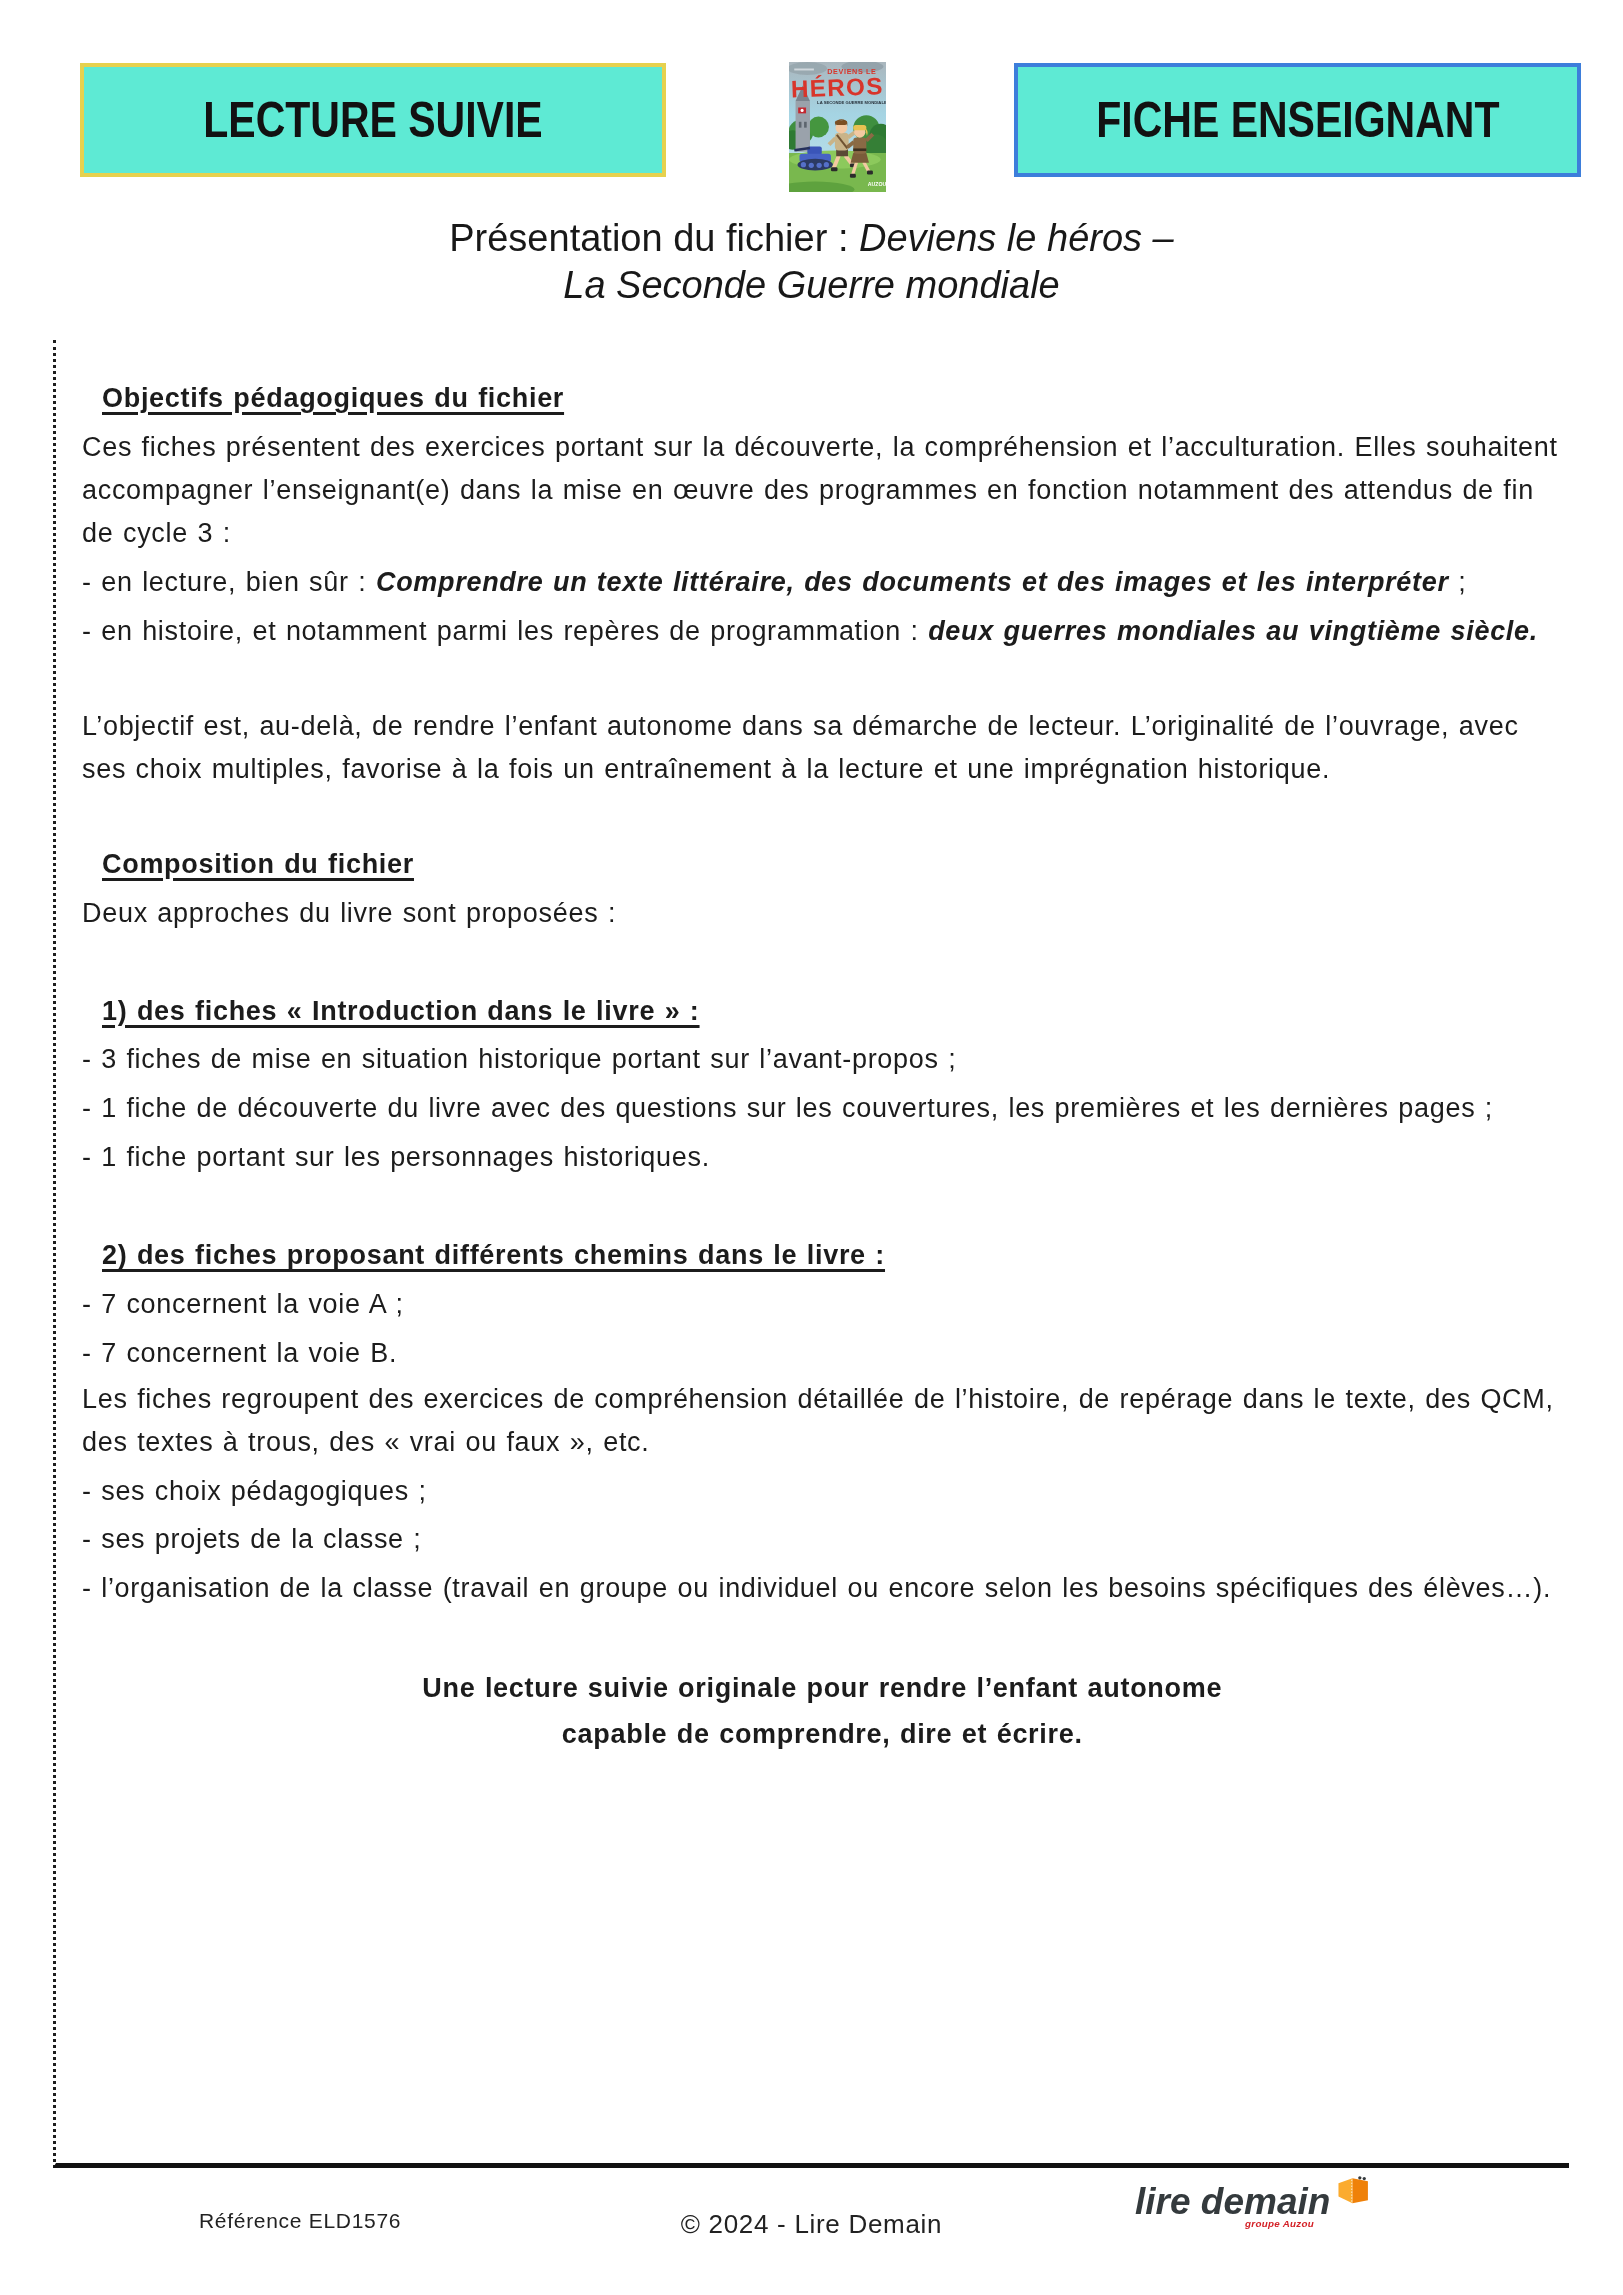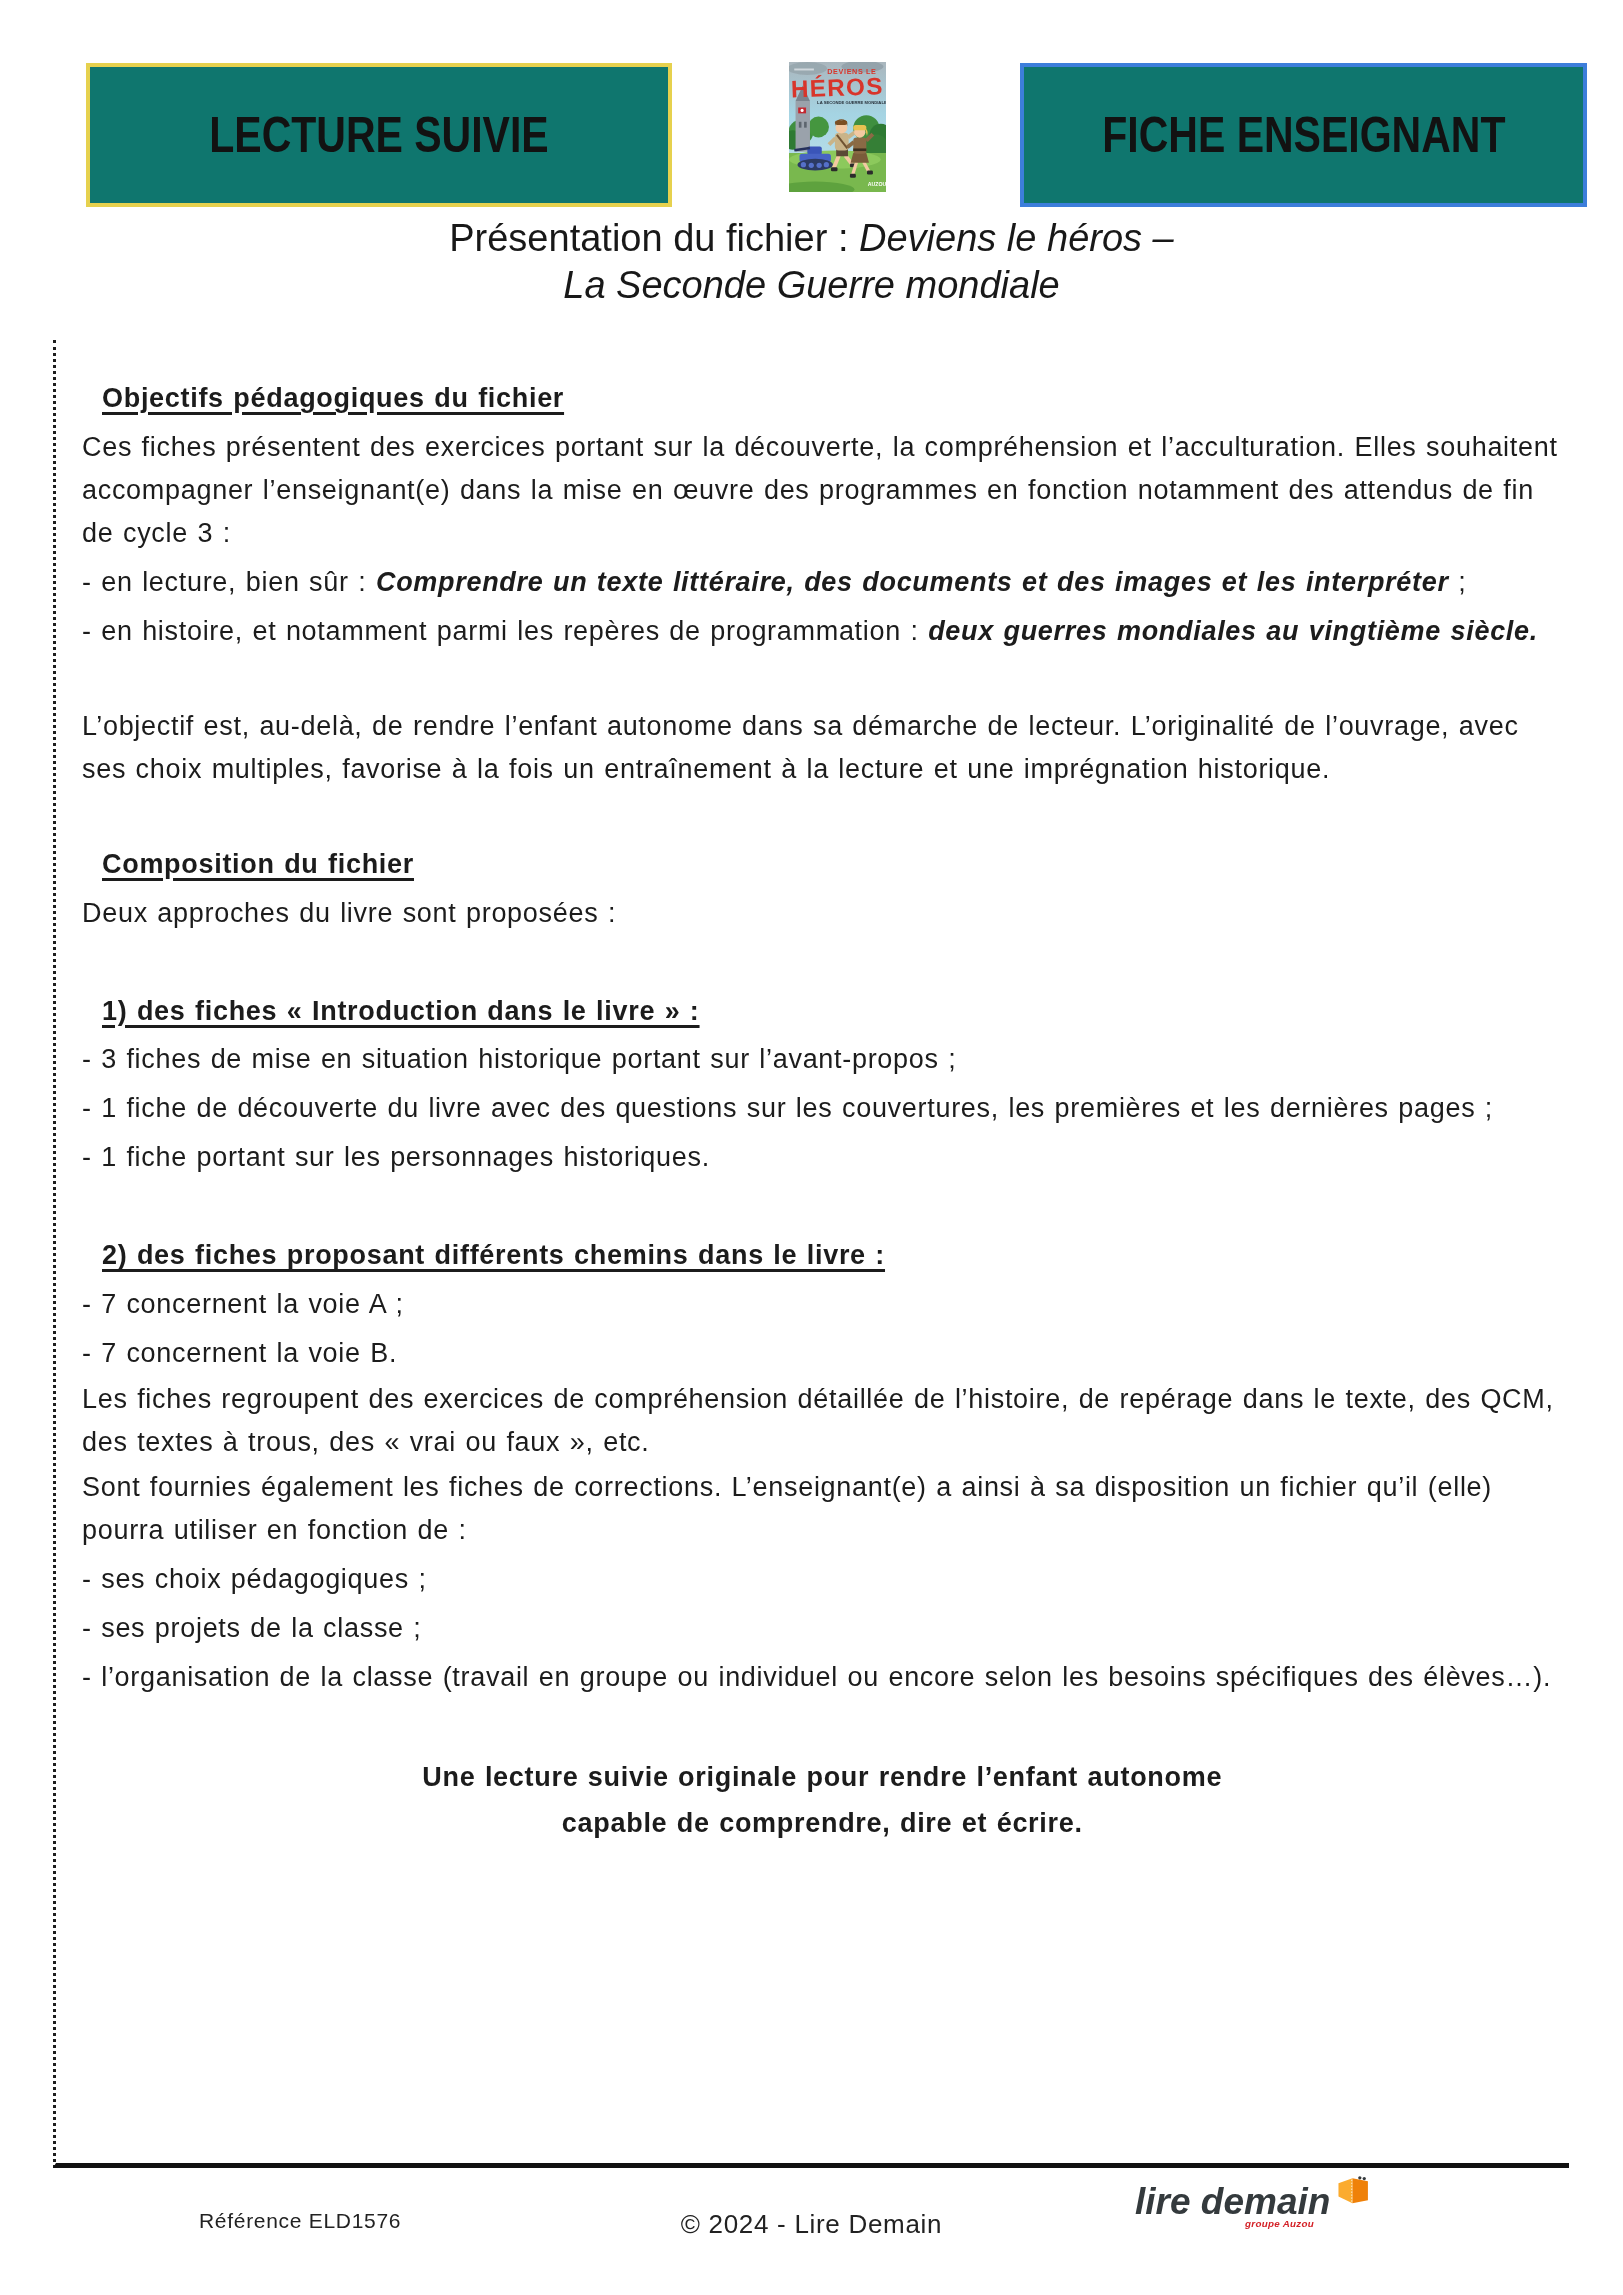--- a/index.html
+++ b/index.html
@@ -7,7 +7,7 @@
         font-family:"Liberation Sans","DejaVu Sans",sans-serif;color:#1c1c1c;}
 
   
-  .hbox{position:absolute;top:63px;height:144px;display:flex;align-items:center;justify-content:center;background:#0f766e;box-sizing:border-box;margin-left:6px;}
+  .hbox{position:absolute;top:63px;height:114px;display:flex;align-items:center;justify-content:center;background:#5eead4;box-sizing:border-box;}
   #box-yellow{left:80px;width:586px;border:4.6px solid #e6d14e;}
   #box-blue{left:1014px;width:567px;border:4.6px solid #3d7edb;}
   .hbox .lbl{font-weight:bold;font-size:50px;color:#121212;white-space:nowrap;

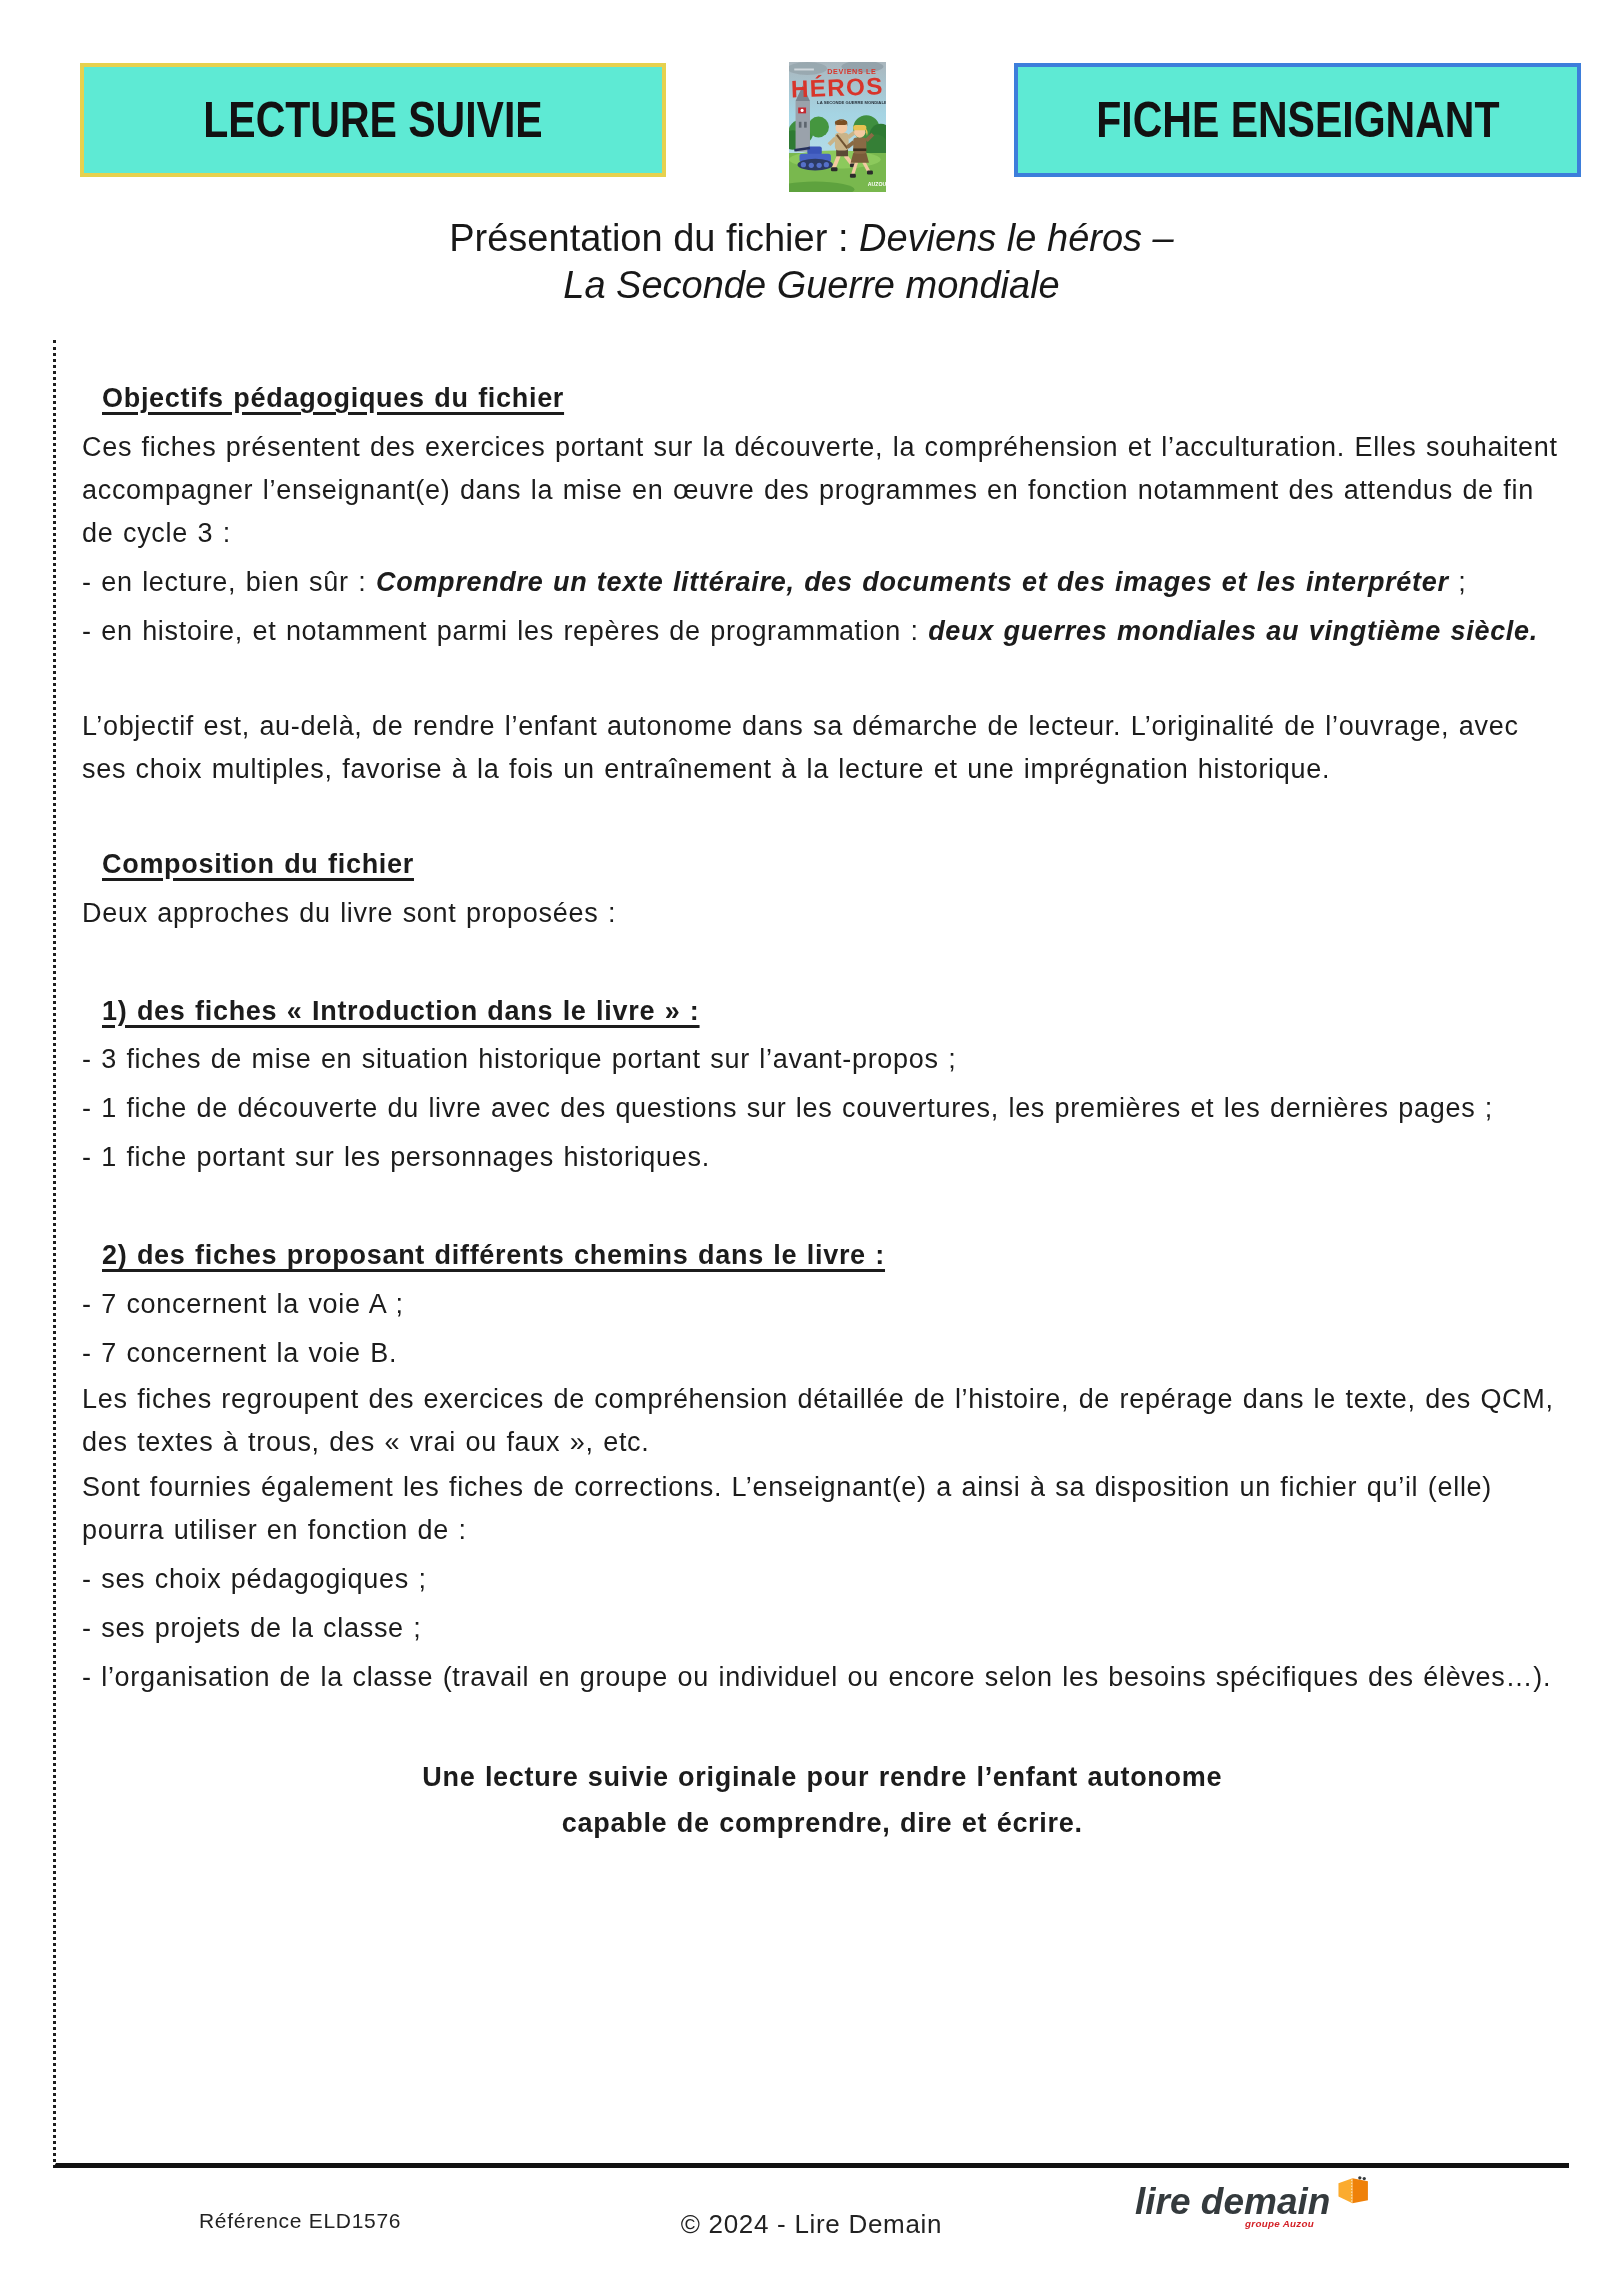--- a/index.html
+++ b/index.html
@@ -160,7 +160,6 @@
         <div class="blk para"><span>- 7 concernent la voie A ;</span></div>
         <div class="blk para"><span>- 7 concernent la voie B.</span></div>
         <div class="blk para gap-xs"><span>Les fiches regroupent des exercices de compréhension détaillée de l’histoire, de repérage dans le texte, des QCM, des textes à trous, des « vrai ou faux », etc.</span></div>
-        <div class="blk para gap-xs"><span>Sont fournies également les fiches de corrections. L’enseignant(e) a ainsi à sa disposition un fichier qu’il (elle) pourra utiliser en fonction de :</span></div>
         <div class="blk para"><span>- ses choix pédagogiques ;</span></div>
         <div class="blk para"><span>- ses projets de la classe ;</span></div>
         <div class="blk para"><span>- l’organisation de la classe (travail en groupe ou individuel ou encore selon les besoins spécifiques des élèves…).</span></div>

